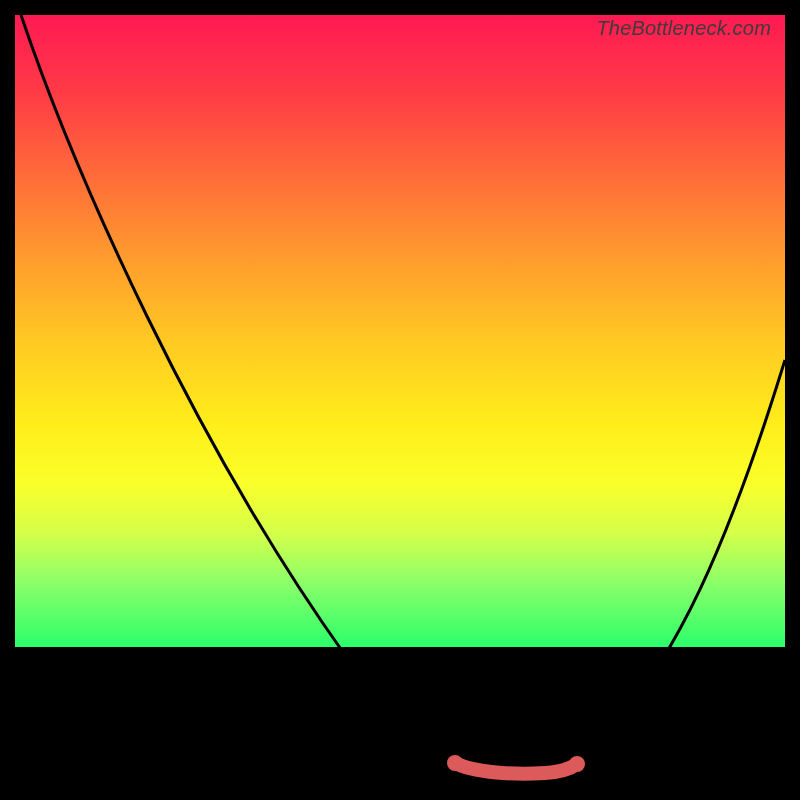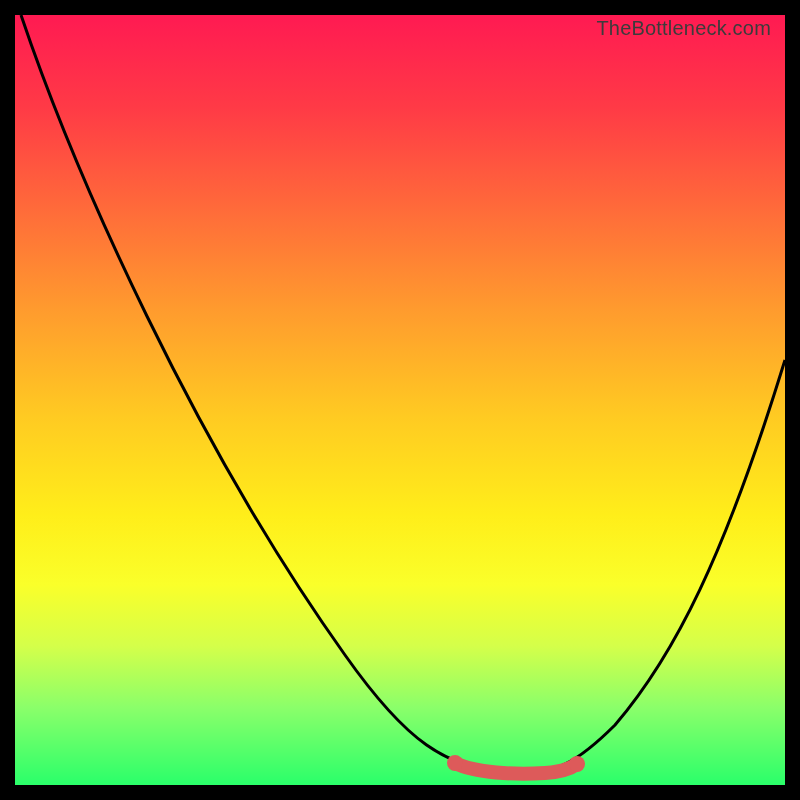--- a/index.html
+++ b/index.html
@@ -15,7 +15,7 @@
     top: 15px;
     left: 15px;
     width: 770px;
-    height: 770px;
+    height: 632px;
     background: linear-gradient(to bottom,
       #ff1a52 0%,
       #ff3a46 12%,
@@ -28,6 +28,7 @@
       #8aff6a 90%,
       #2aff6a 100%
     );
+    font-style: italic;
   }
   .attribution {
     position: absolute;

